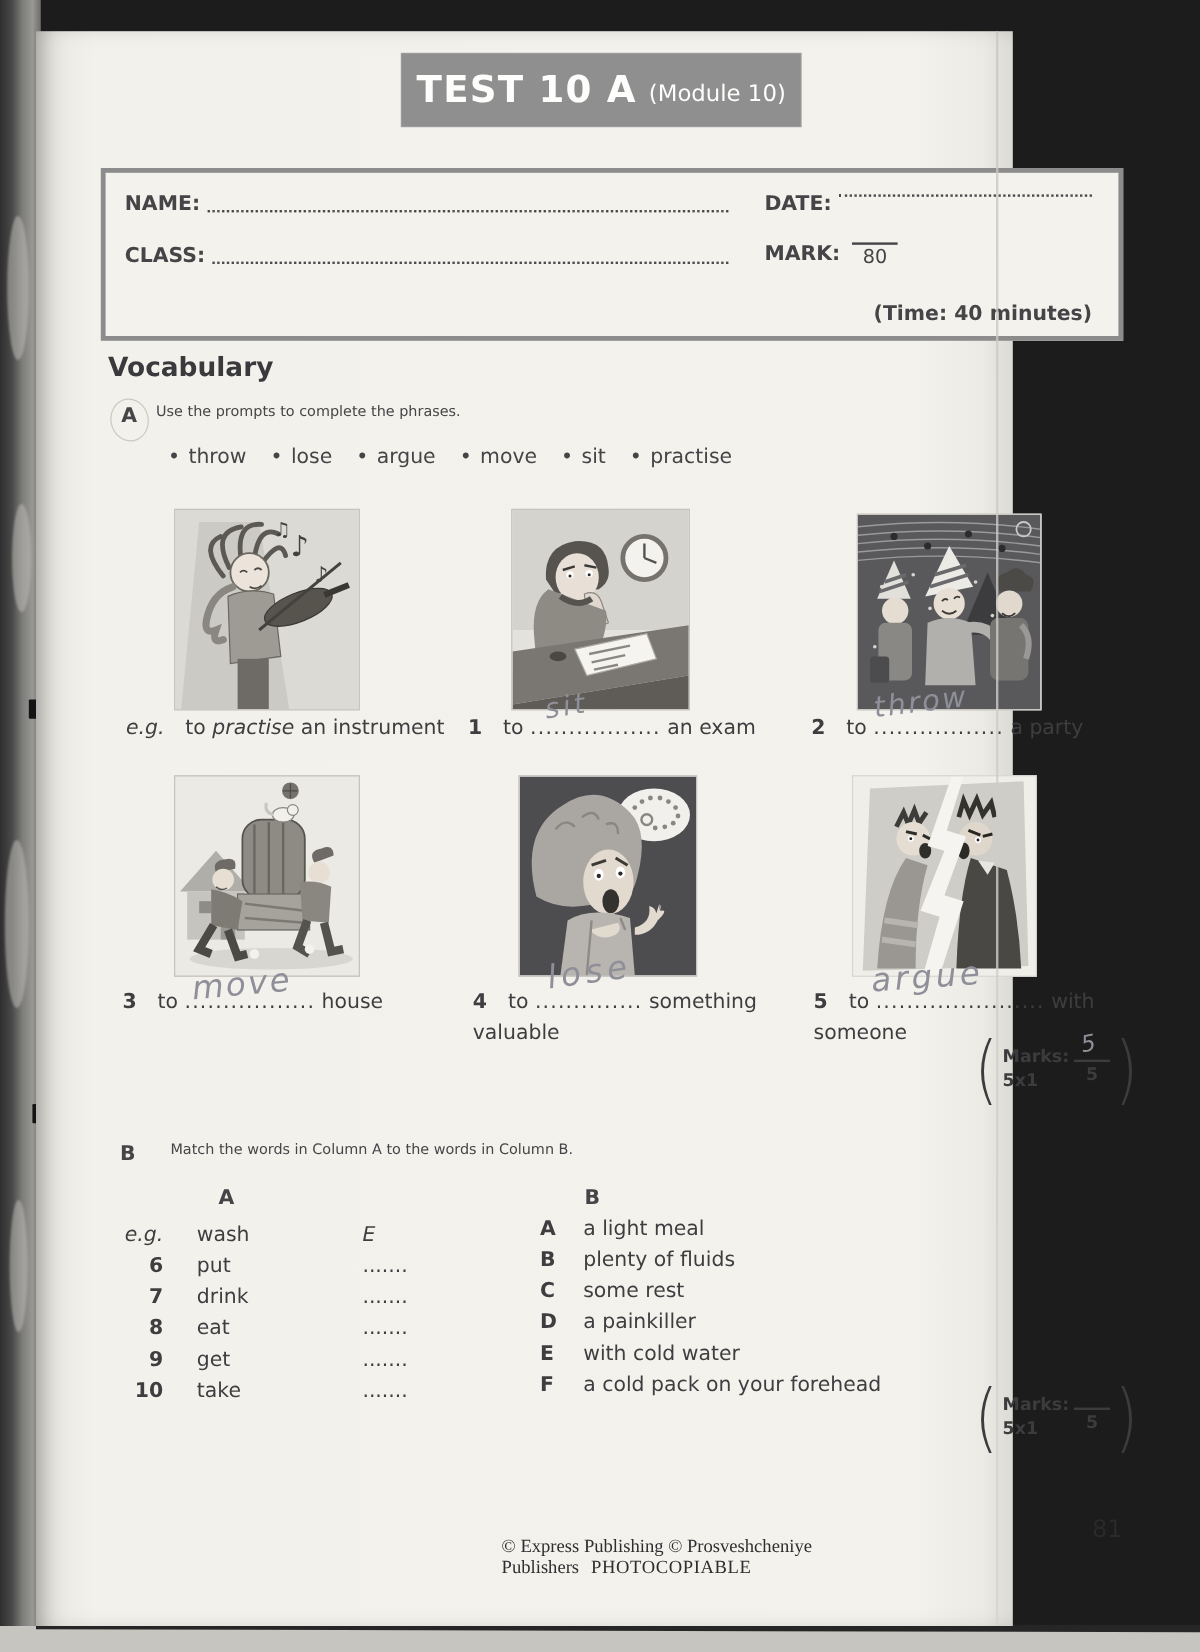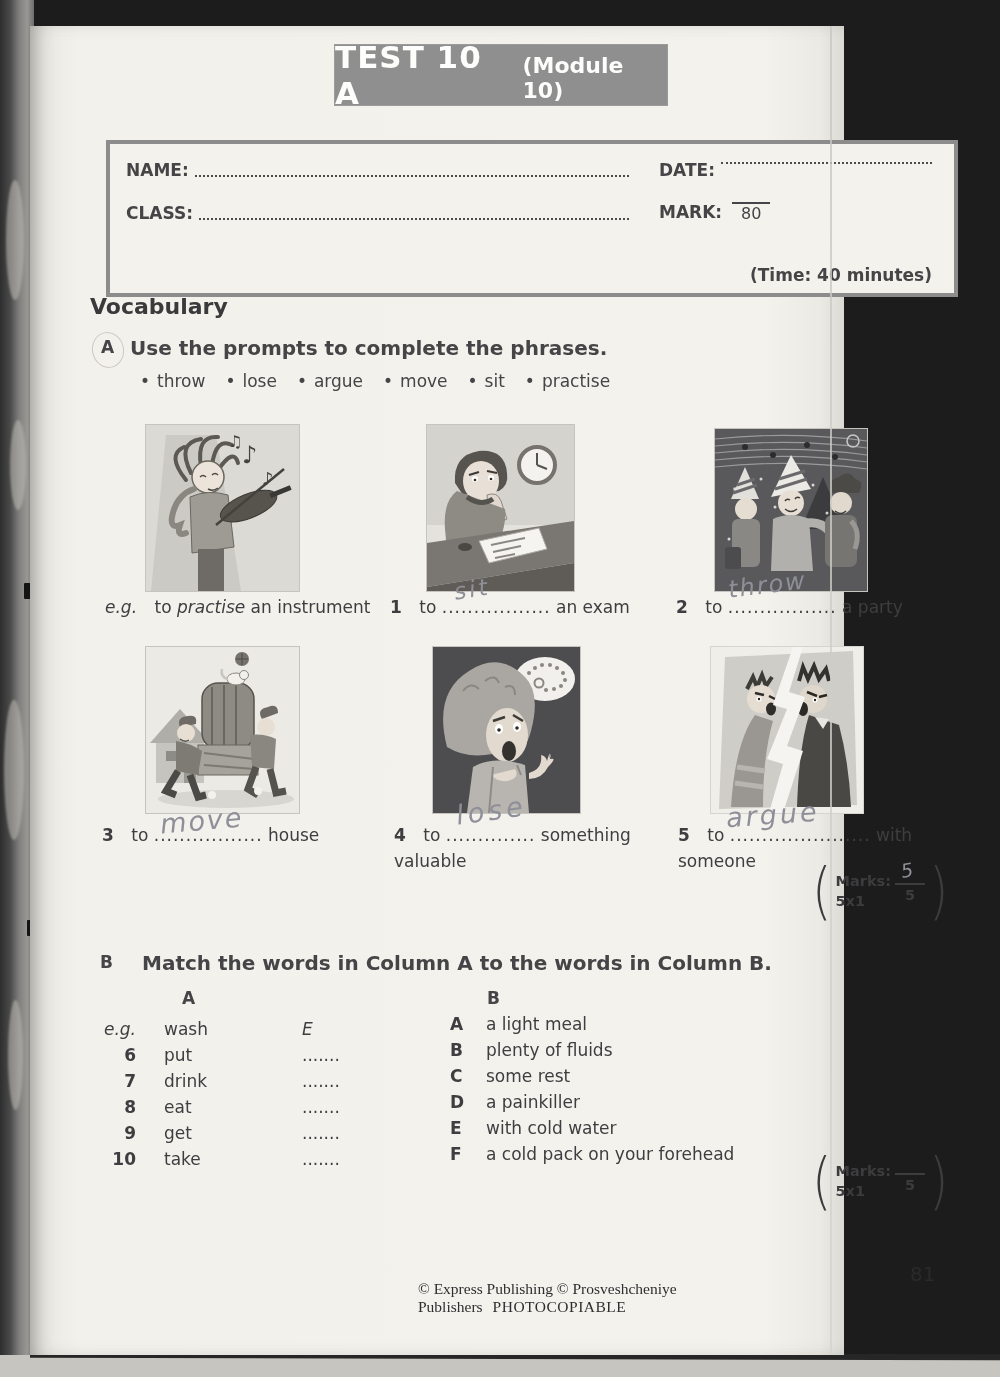--- a/index.html
+++ b/index.html
@@ -38,7 +38,7 @@
     box-shadow:0 0 0 1px #9b9b9b;
   }
   .banner .t1{color:#fdfdfc;font-size:31px;font-weight:bold;letter-spacing:1px;}
-  .banner .t2{color:#fdfdfc;font-size:22px;font-weight:bold;padding-top:6px;}
+  .banner .t2{color:#fdfdfc;font-size:19px;font-weight:normal;padding-top:6px;}
 
   
   .info-box{

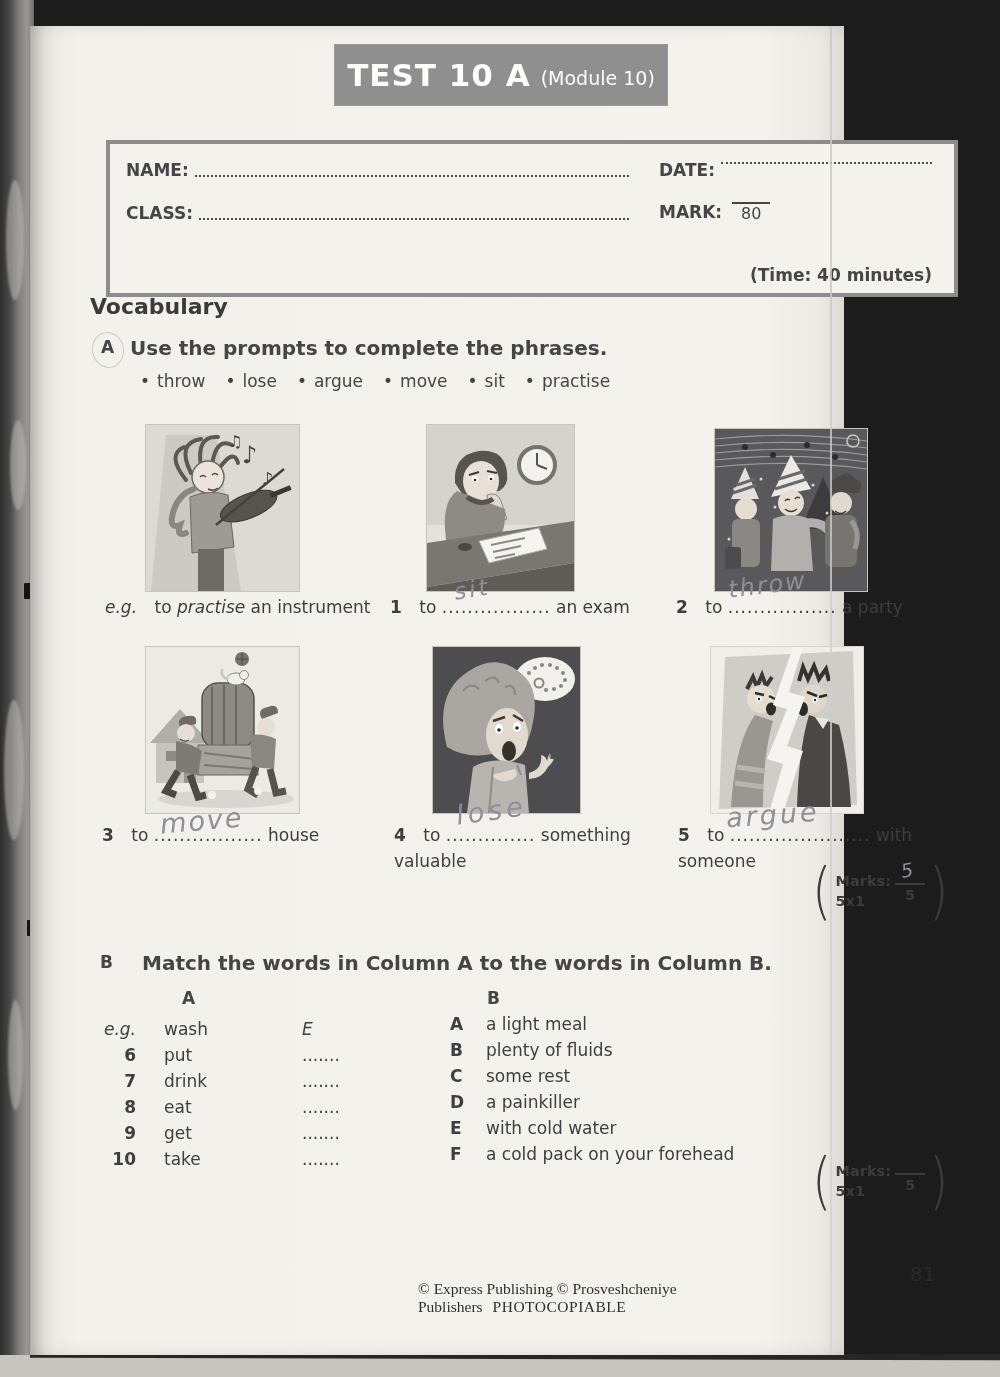--- a/index.html
+++ b/index.html
@@ -42,8 +42,8 @@
 
   
   .info-box{
-    left:76px;top:114px;width:808px;height:114px;
-    border:4px solid #8c8c8c;background:#f4f2ed;padding:16px 20px 19px 16px;
+    left:54px;top:114px;width:808px;height:114px;
+    border:4px solid #8c8c8c;background:#f4f2ed;padding:16px 20px 6px 16px;
   }
   .info-row{display:flex;align-items:flex-end;margin-bottom:22px;}
   .lbl{font-size:17px;font-weight:bold;color:#454547;white-space:nowrap;}

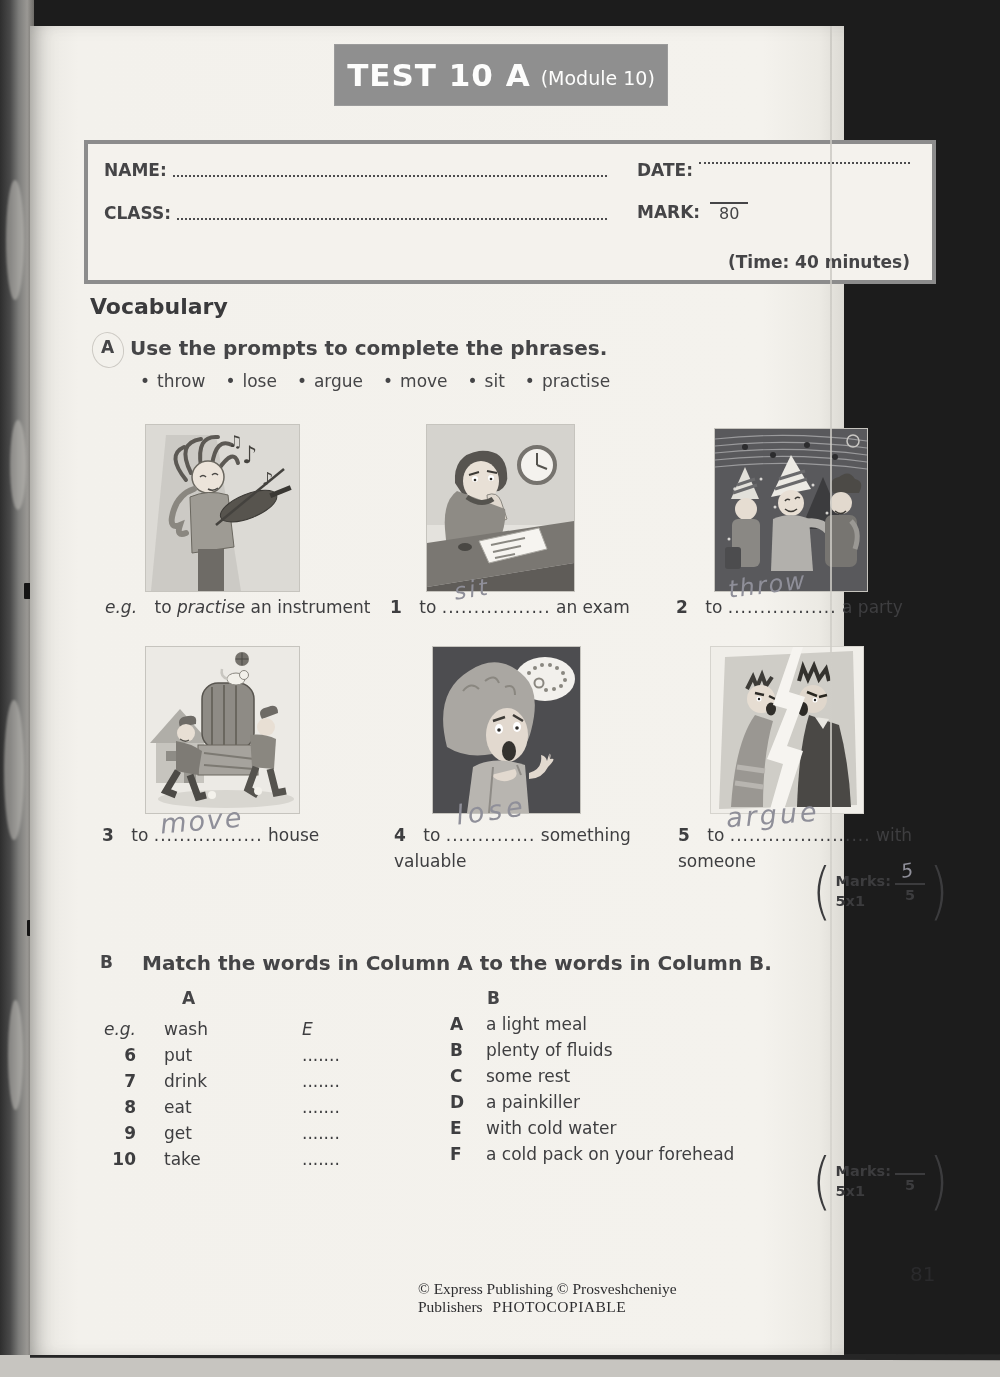--- a/index.html
+++ b/index.html
@@ -59,7 +59,7 @@
   .ex-letter{font-size:17px;font-weight:bold;color:#454547;}
   .circle-mark{left:62px;top:306px;width:30px;height:34px;border:1.5px solid #ccc9c3;border-radius:50%;transform:rotate(-12deg);}
   .ex-a-letter{left:71px;top:311px;}
-  .ex-instruction{font-size:20px;font-weight:bold;color:#454547;}
+  .ex-instruction{font-size:12px;font-weight:normal;color:#454547;}
   .ex-a-instr{left:100px;top:310px;}
 
   .word-bank{left:110px;top:345px;display:flex;gap:20px;font-size:17px;color:#454547;}

